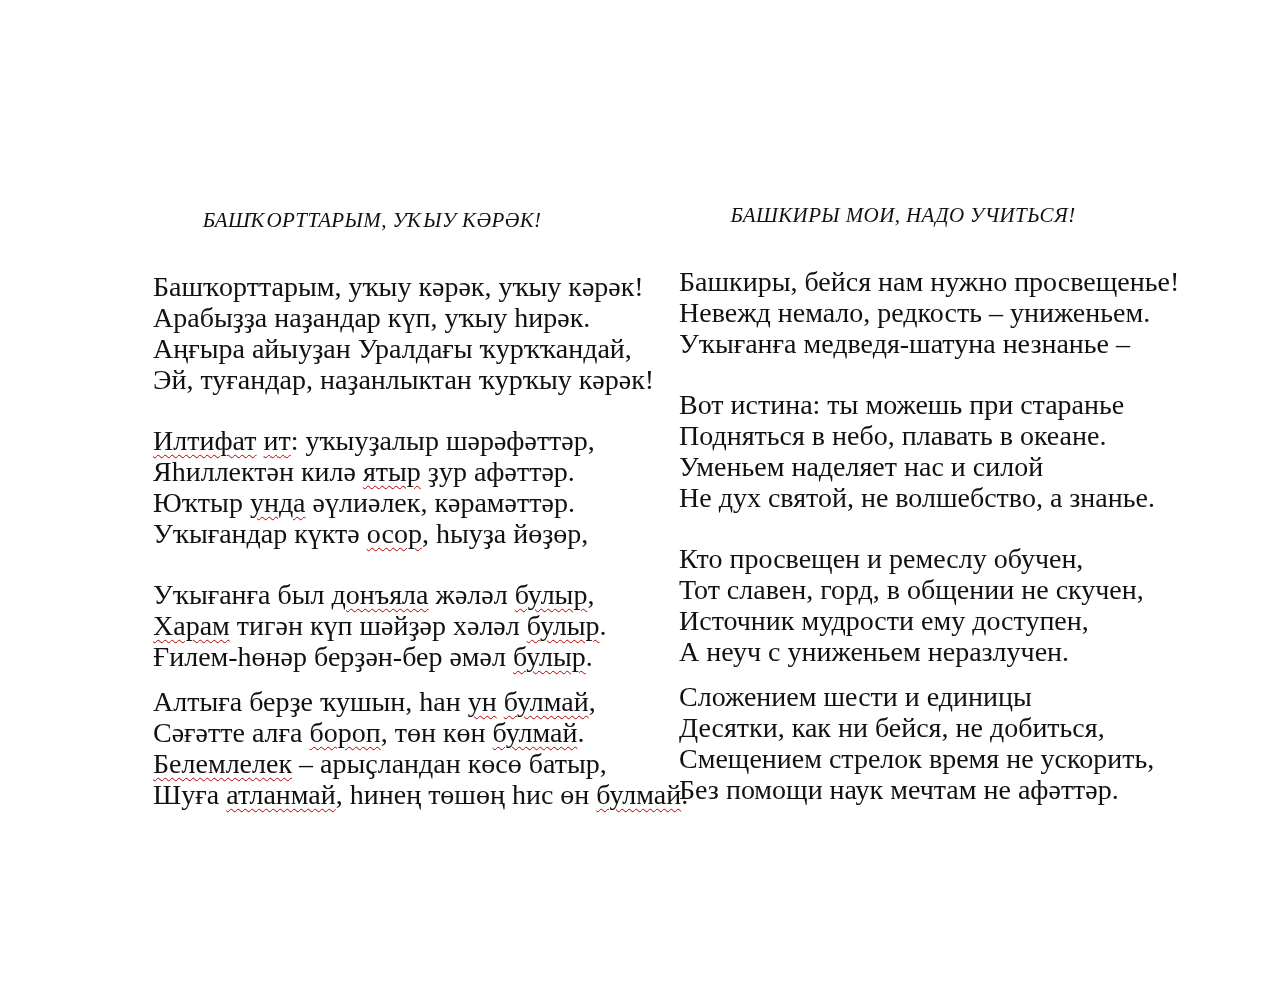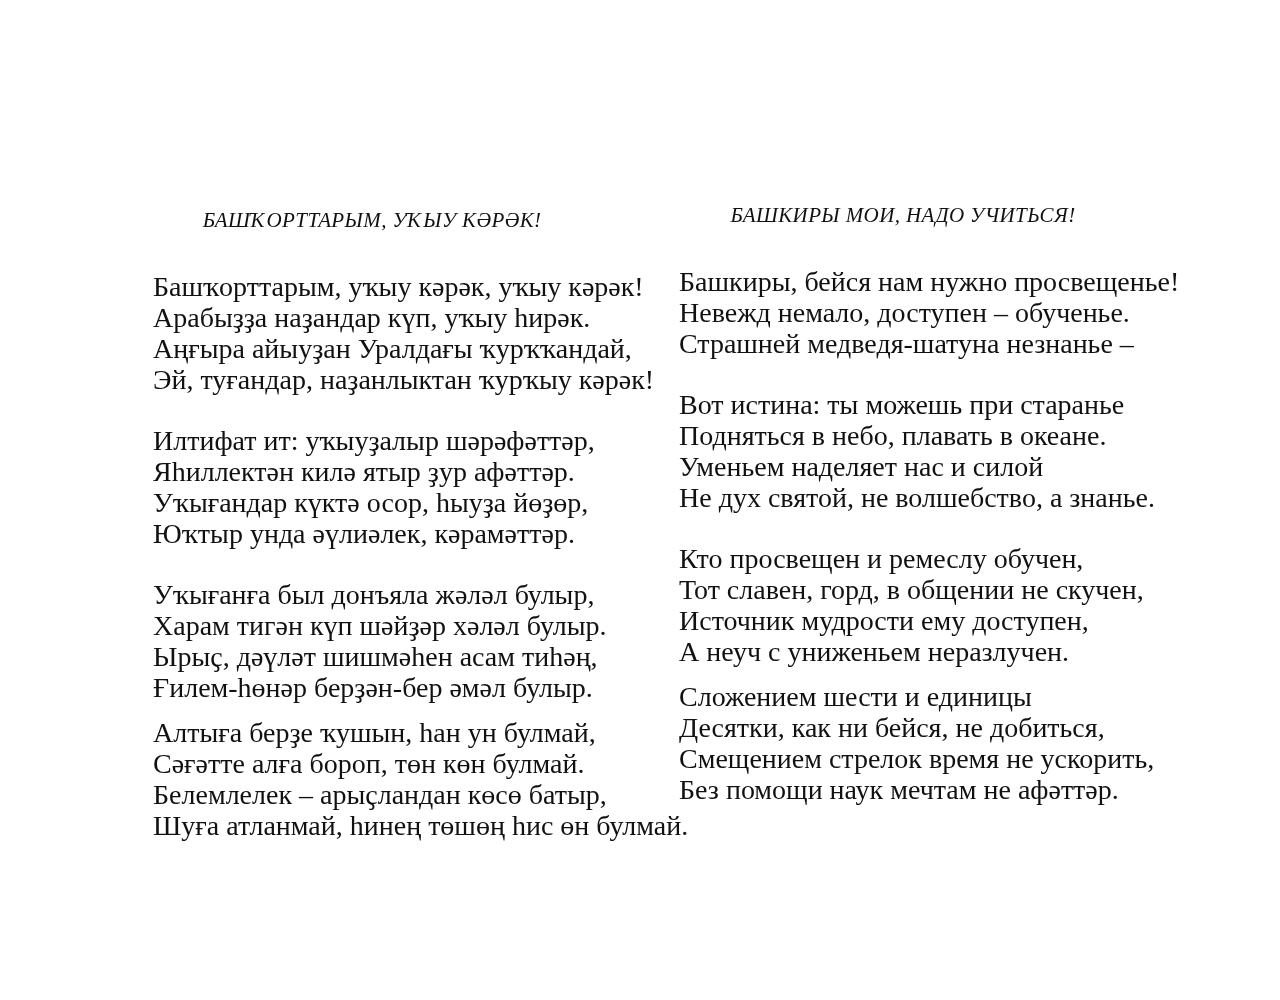--- a/index.html
+++ b/index.html
@@ -88,7 +88,7 @@
     <div>
         <div class="stanza">
           <div class="line"><span class="">Башкиры, бейся нам нужно просвещенье!</span></div>
-          <div class="line"><span class="">Невежд немало, доступен – обученье.</span></div>
+          <div class="line"><span class="">Невежд немало, редкость – униженьем.</span></div>
           <div class="line"><span class="">Страшней медведя-шатуна незнанье –</span></div>
         </div>
         <div class="stanza">

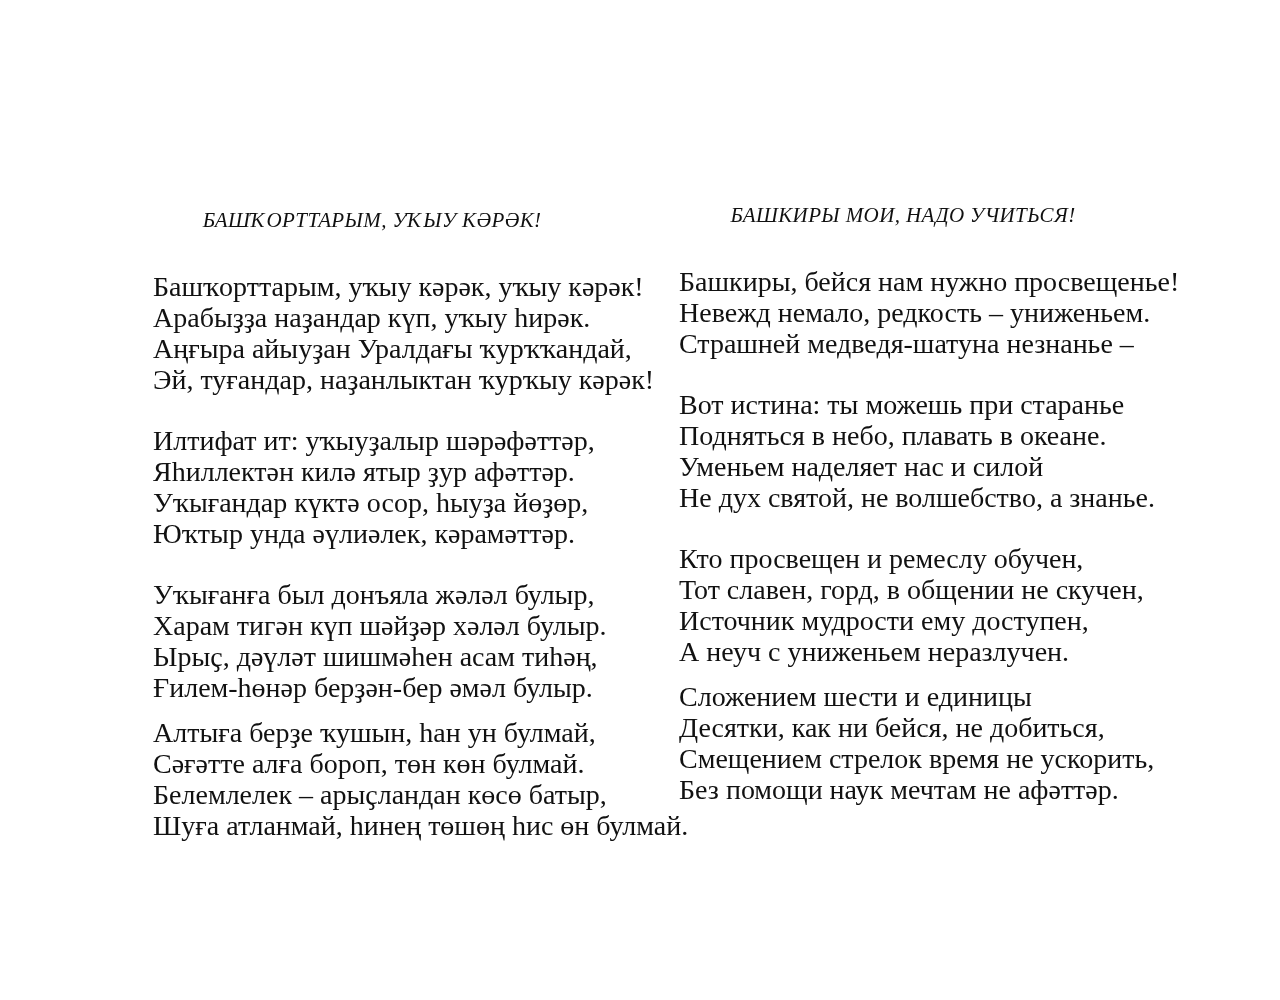--- a/index.html
+++ b/index.html
@@ -89,7 +89,7 @@
         <div class="stanza">
           <div class="line"><span class="">Башкиры, бейся нам нужно просвещенье!</span></div>
           <div class="line"><span class="">Невежд немало, редкость – униженьем.</span></div>
-          <div class="line"><span class="">Страшней медведя-шатуна незнанье –</span></div>
+          <div class="line"><span class="">Уҡығанға медведя-шатуна незнанье –</span></div>
         </div>
         <div class="stanza">
           <div class="line"><span class="">Вот истина: ты можешь при старанье</span></div>

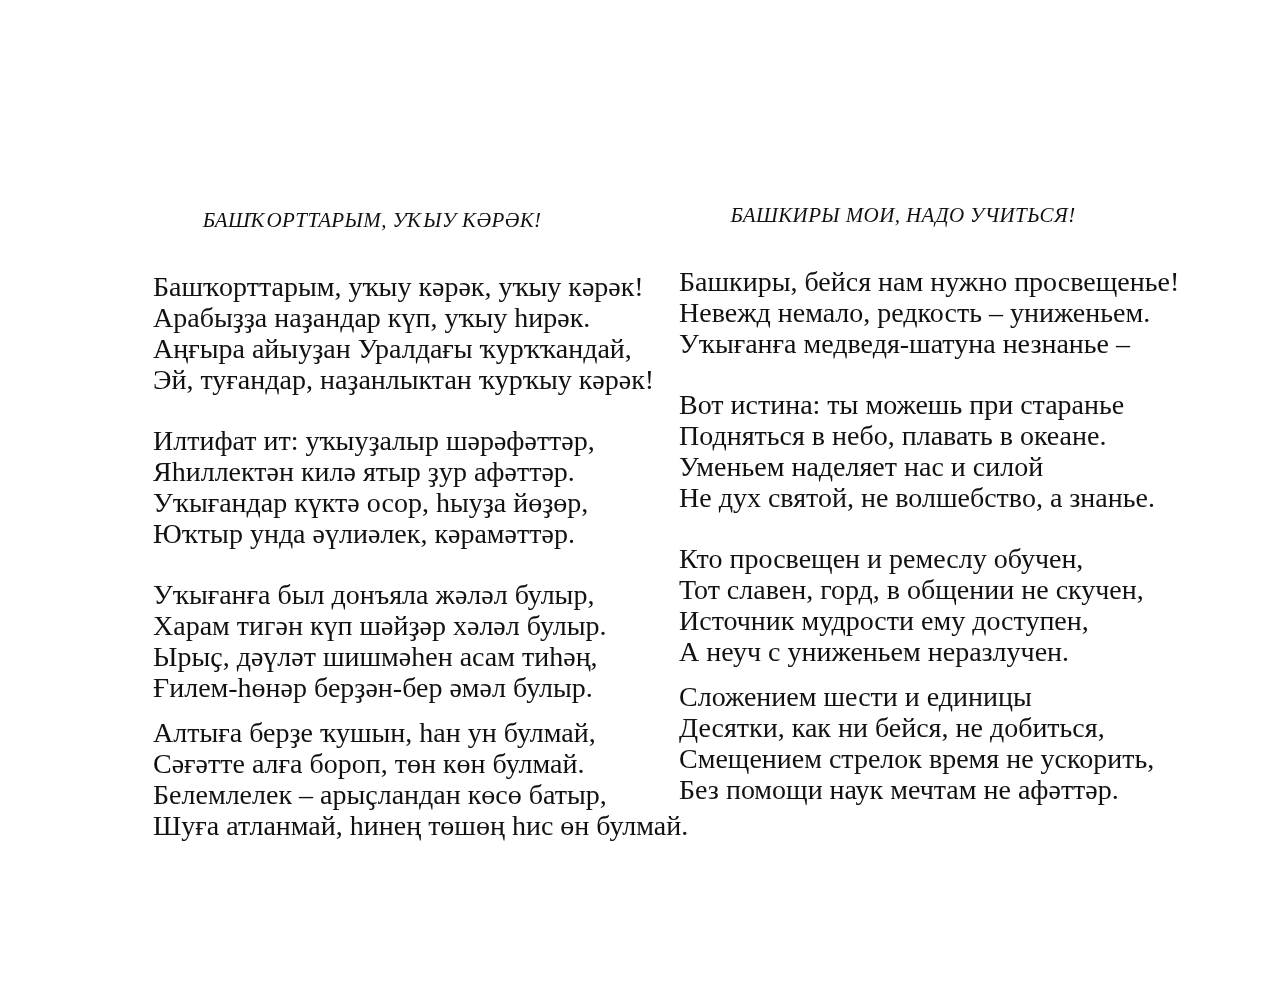--- a/index.html
+++ b/index.html
@@ -42,6 +42,7 @@
     margin-left: 16px;
   }
   .misspelled {
+    text-decoration: underline;
     text-decoration-style: wavy;
     text-decoration-color: #b40000;
     text-decoration-thickness: 1px;

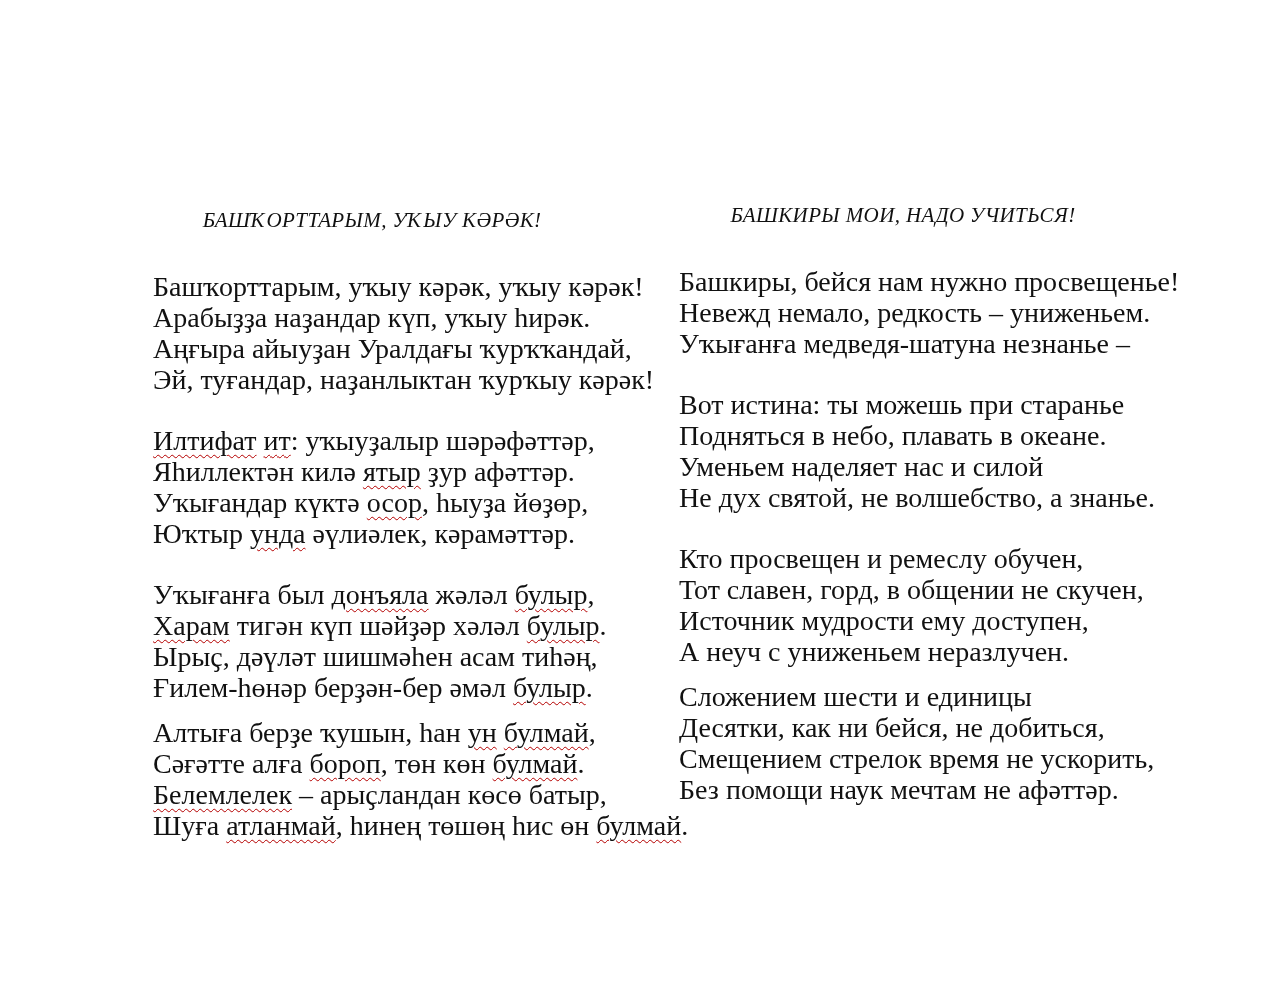--- a/index.html
+++ b/index.html
@@ -66,8 +66,8 @@
         <div class="stanza">
           <div class="line"><span class="misspelled">Илтифат</span><span class=""> </span><span class="misspelled">ит</span><span class="">: уҡыуҙалыр шәрәфәттәр,</span></div>
           <div class="line"><span class="">Яһиллектән килә </span><span class="misspelled">ятыр</span><span class=""> ҙур афәттәр.</span></div>
+          <div class="line"><span class="">Юҡтыр </span><span class="misspelled">унда</span><span class=""> әүлиәлек, кәрамәттәр.</span></div>
           <div class="line"><span class="">Уҡығандар күктә </span><span class="misspelled">осор</span><span class="">, һыуҙа йөҙөр,</span></div>
-          <div class="line"><span class="">Юҡтыр </span><span class="misspelled">унда</span><span class=""> әүлиәлек, кәрамәттәр.</span></div>
         </div>
         <div class="stanza">
           <div class="line"><span class="">Уҡығанға был </span><span class="misspelled">донъяла</span><span class=""> жәләл </span><span class="misspelled">булыр</span><span class="">,</span></div>

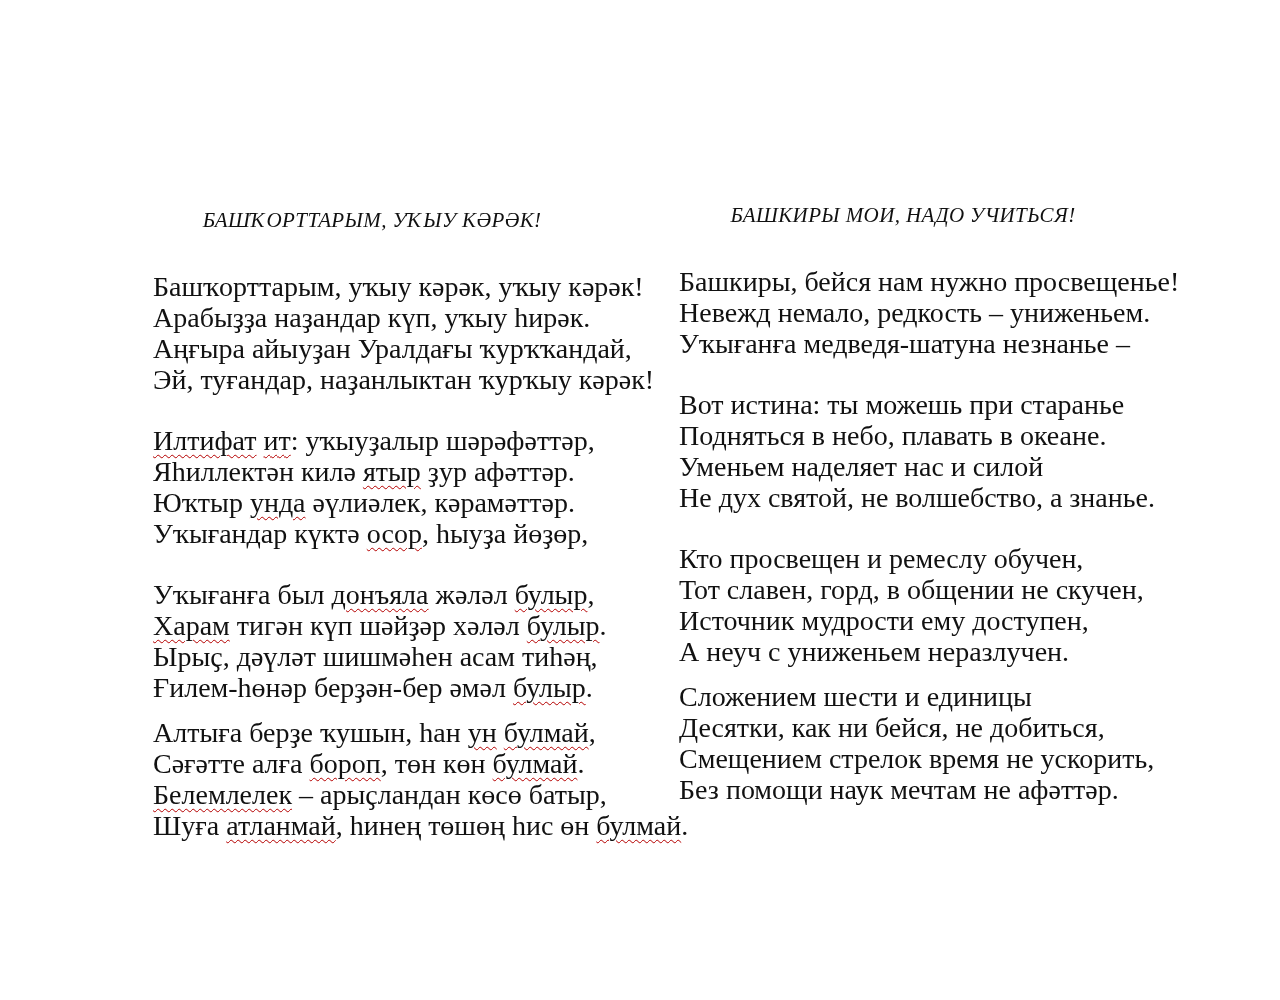--- a/index.html
+++ b/index.html
@@ -72,7 +72,6 @@
         <div class="stanza">
           <div class="line"><span class="">Уҡығанға был </span><span class="misspelled">донъяла</span><span class=""> жәләл </span><span class="misspelled">булыр</span><span class="">,</span></div>
           <div class="line"><span class="misspelled">Харам</span><span class=""> тигән күп шәйҙәр хәләл </span><span class="misspelled">булыр</span><span class="">.</span></div>
-          <div class="line"><span class="">Ырыҫ, дәүләт шишмәһен асам тиһәң,</span></div>
           <div class="line"><span class="">Ғилем-һөнәр берҙән-бер әмәл </span><span class="misspelled">булыр</span><span class="">.</span></div>
         </div>
         <div class="stanza">

